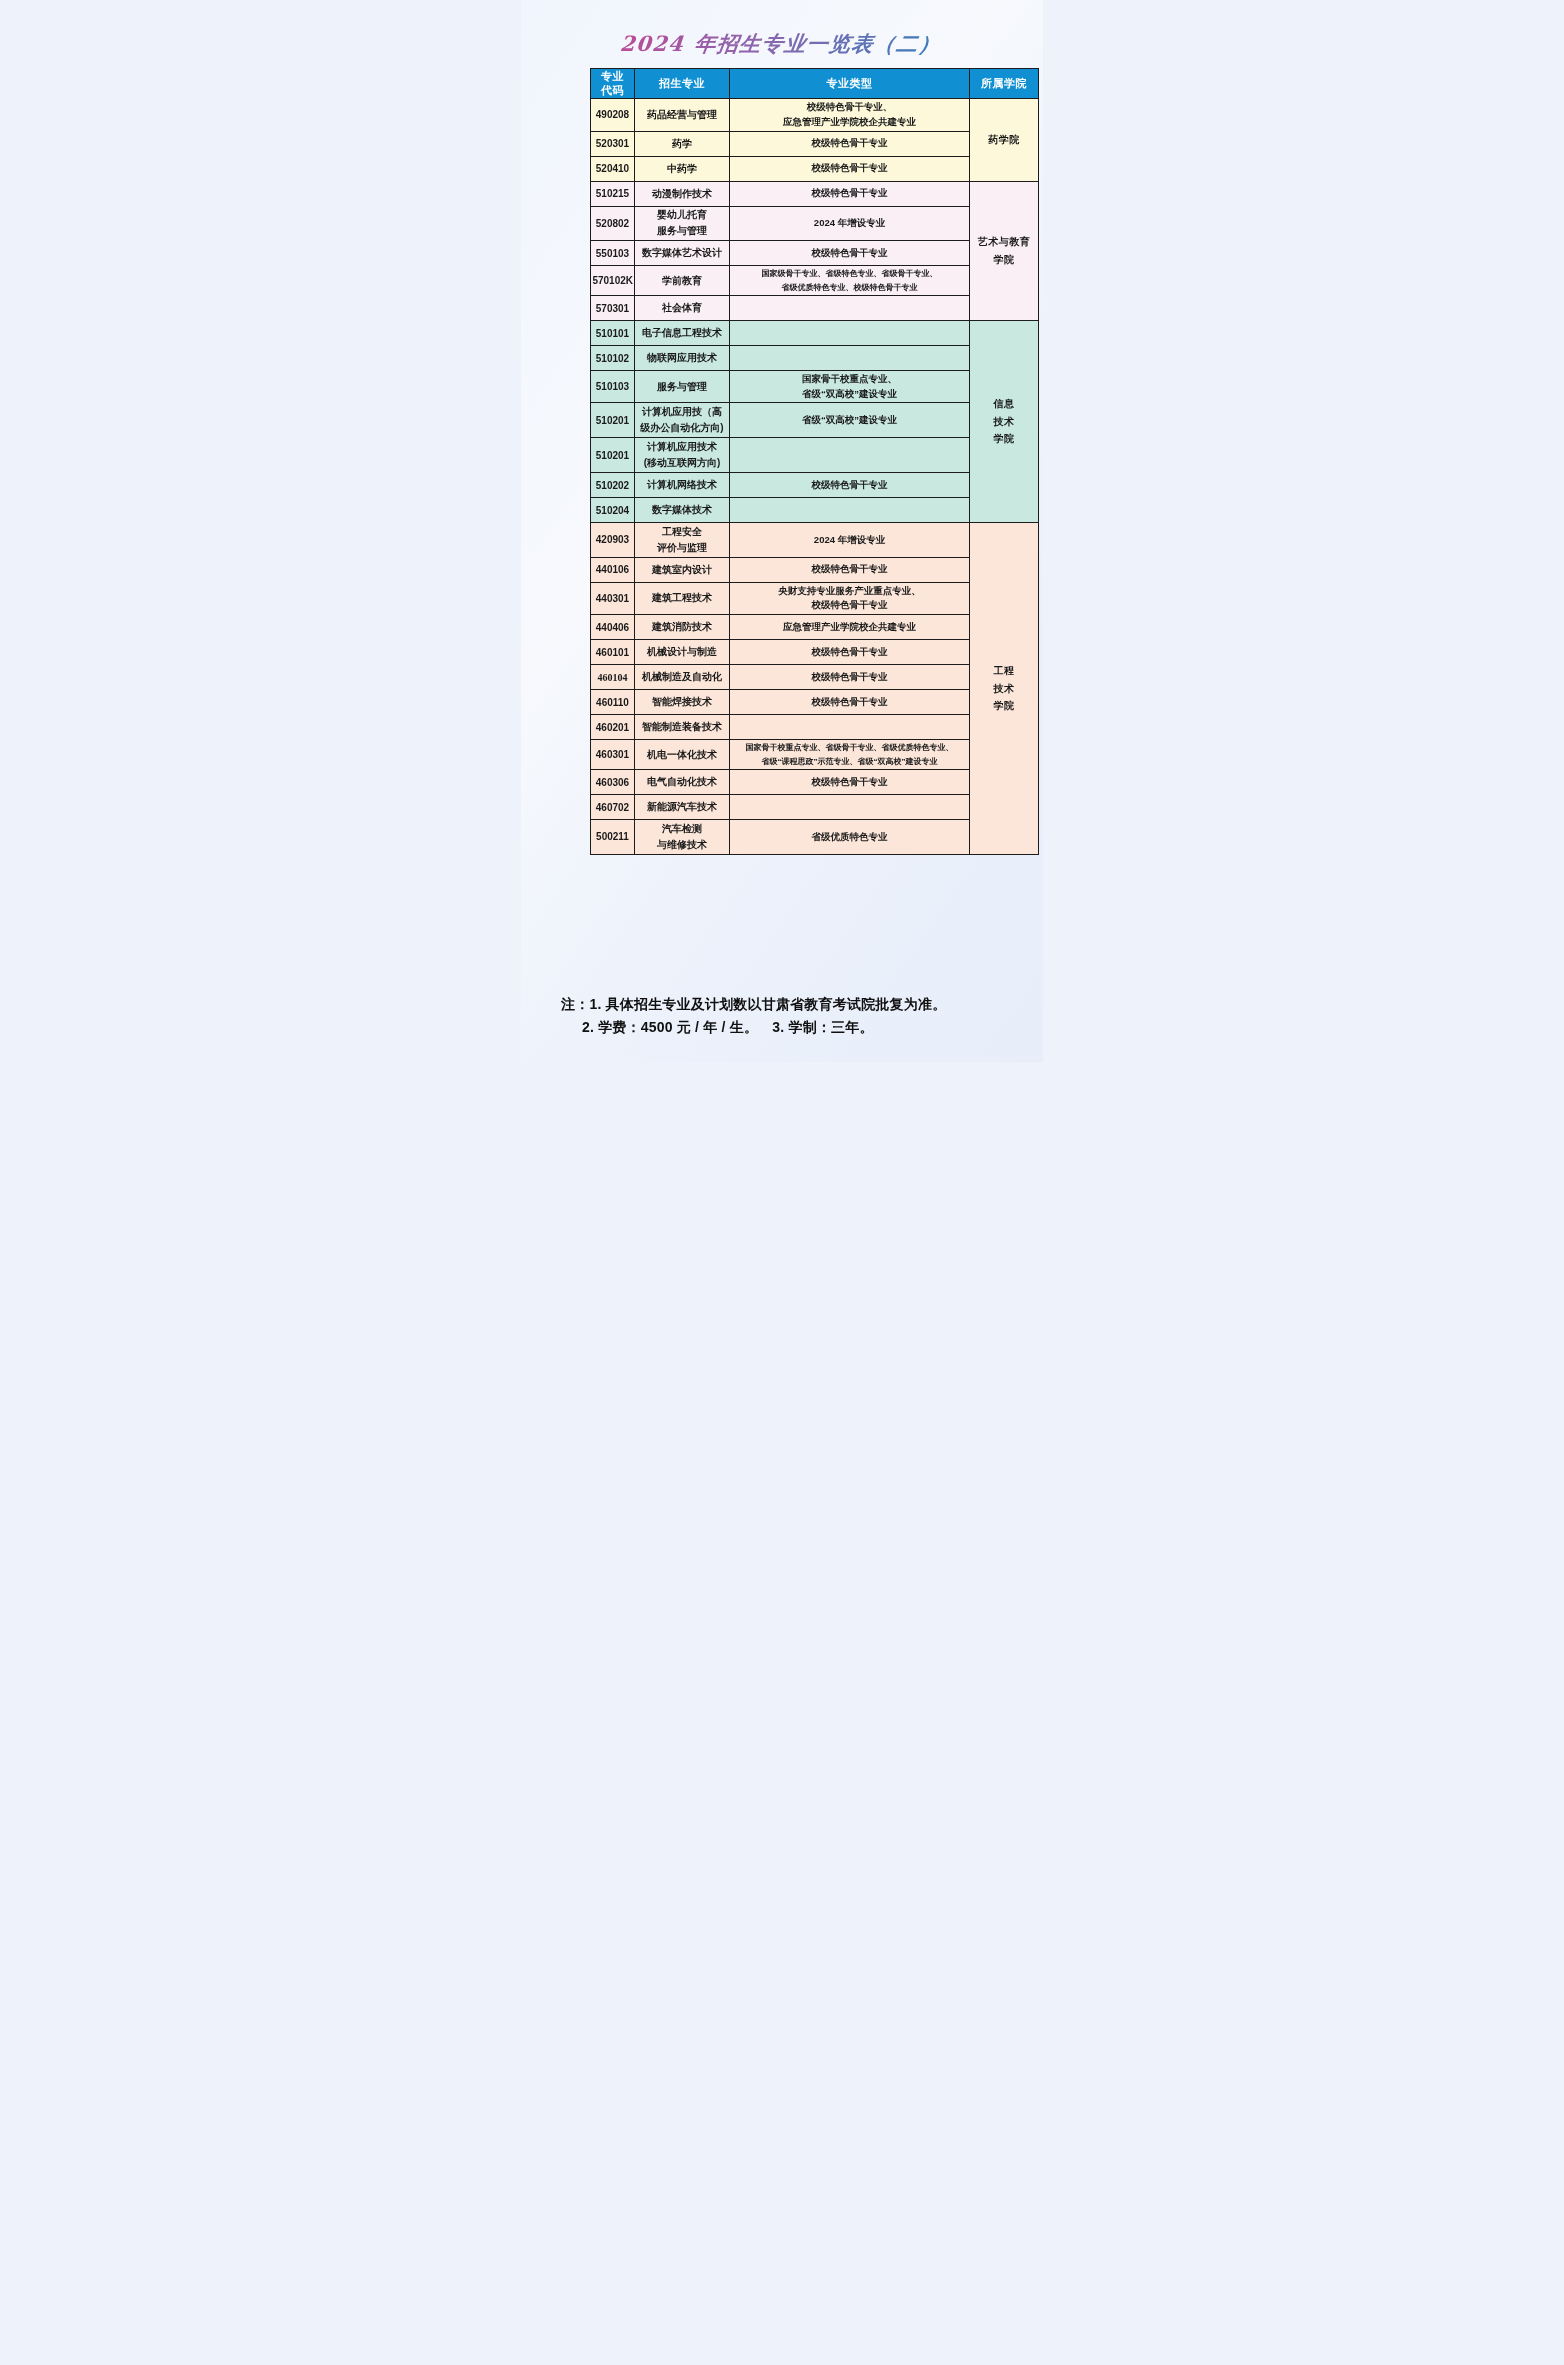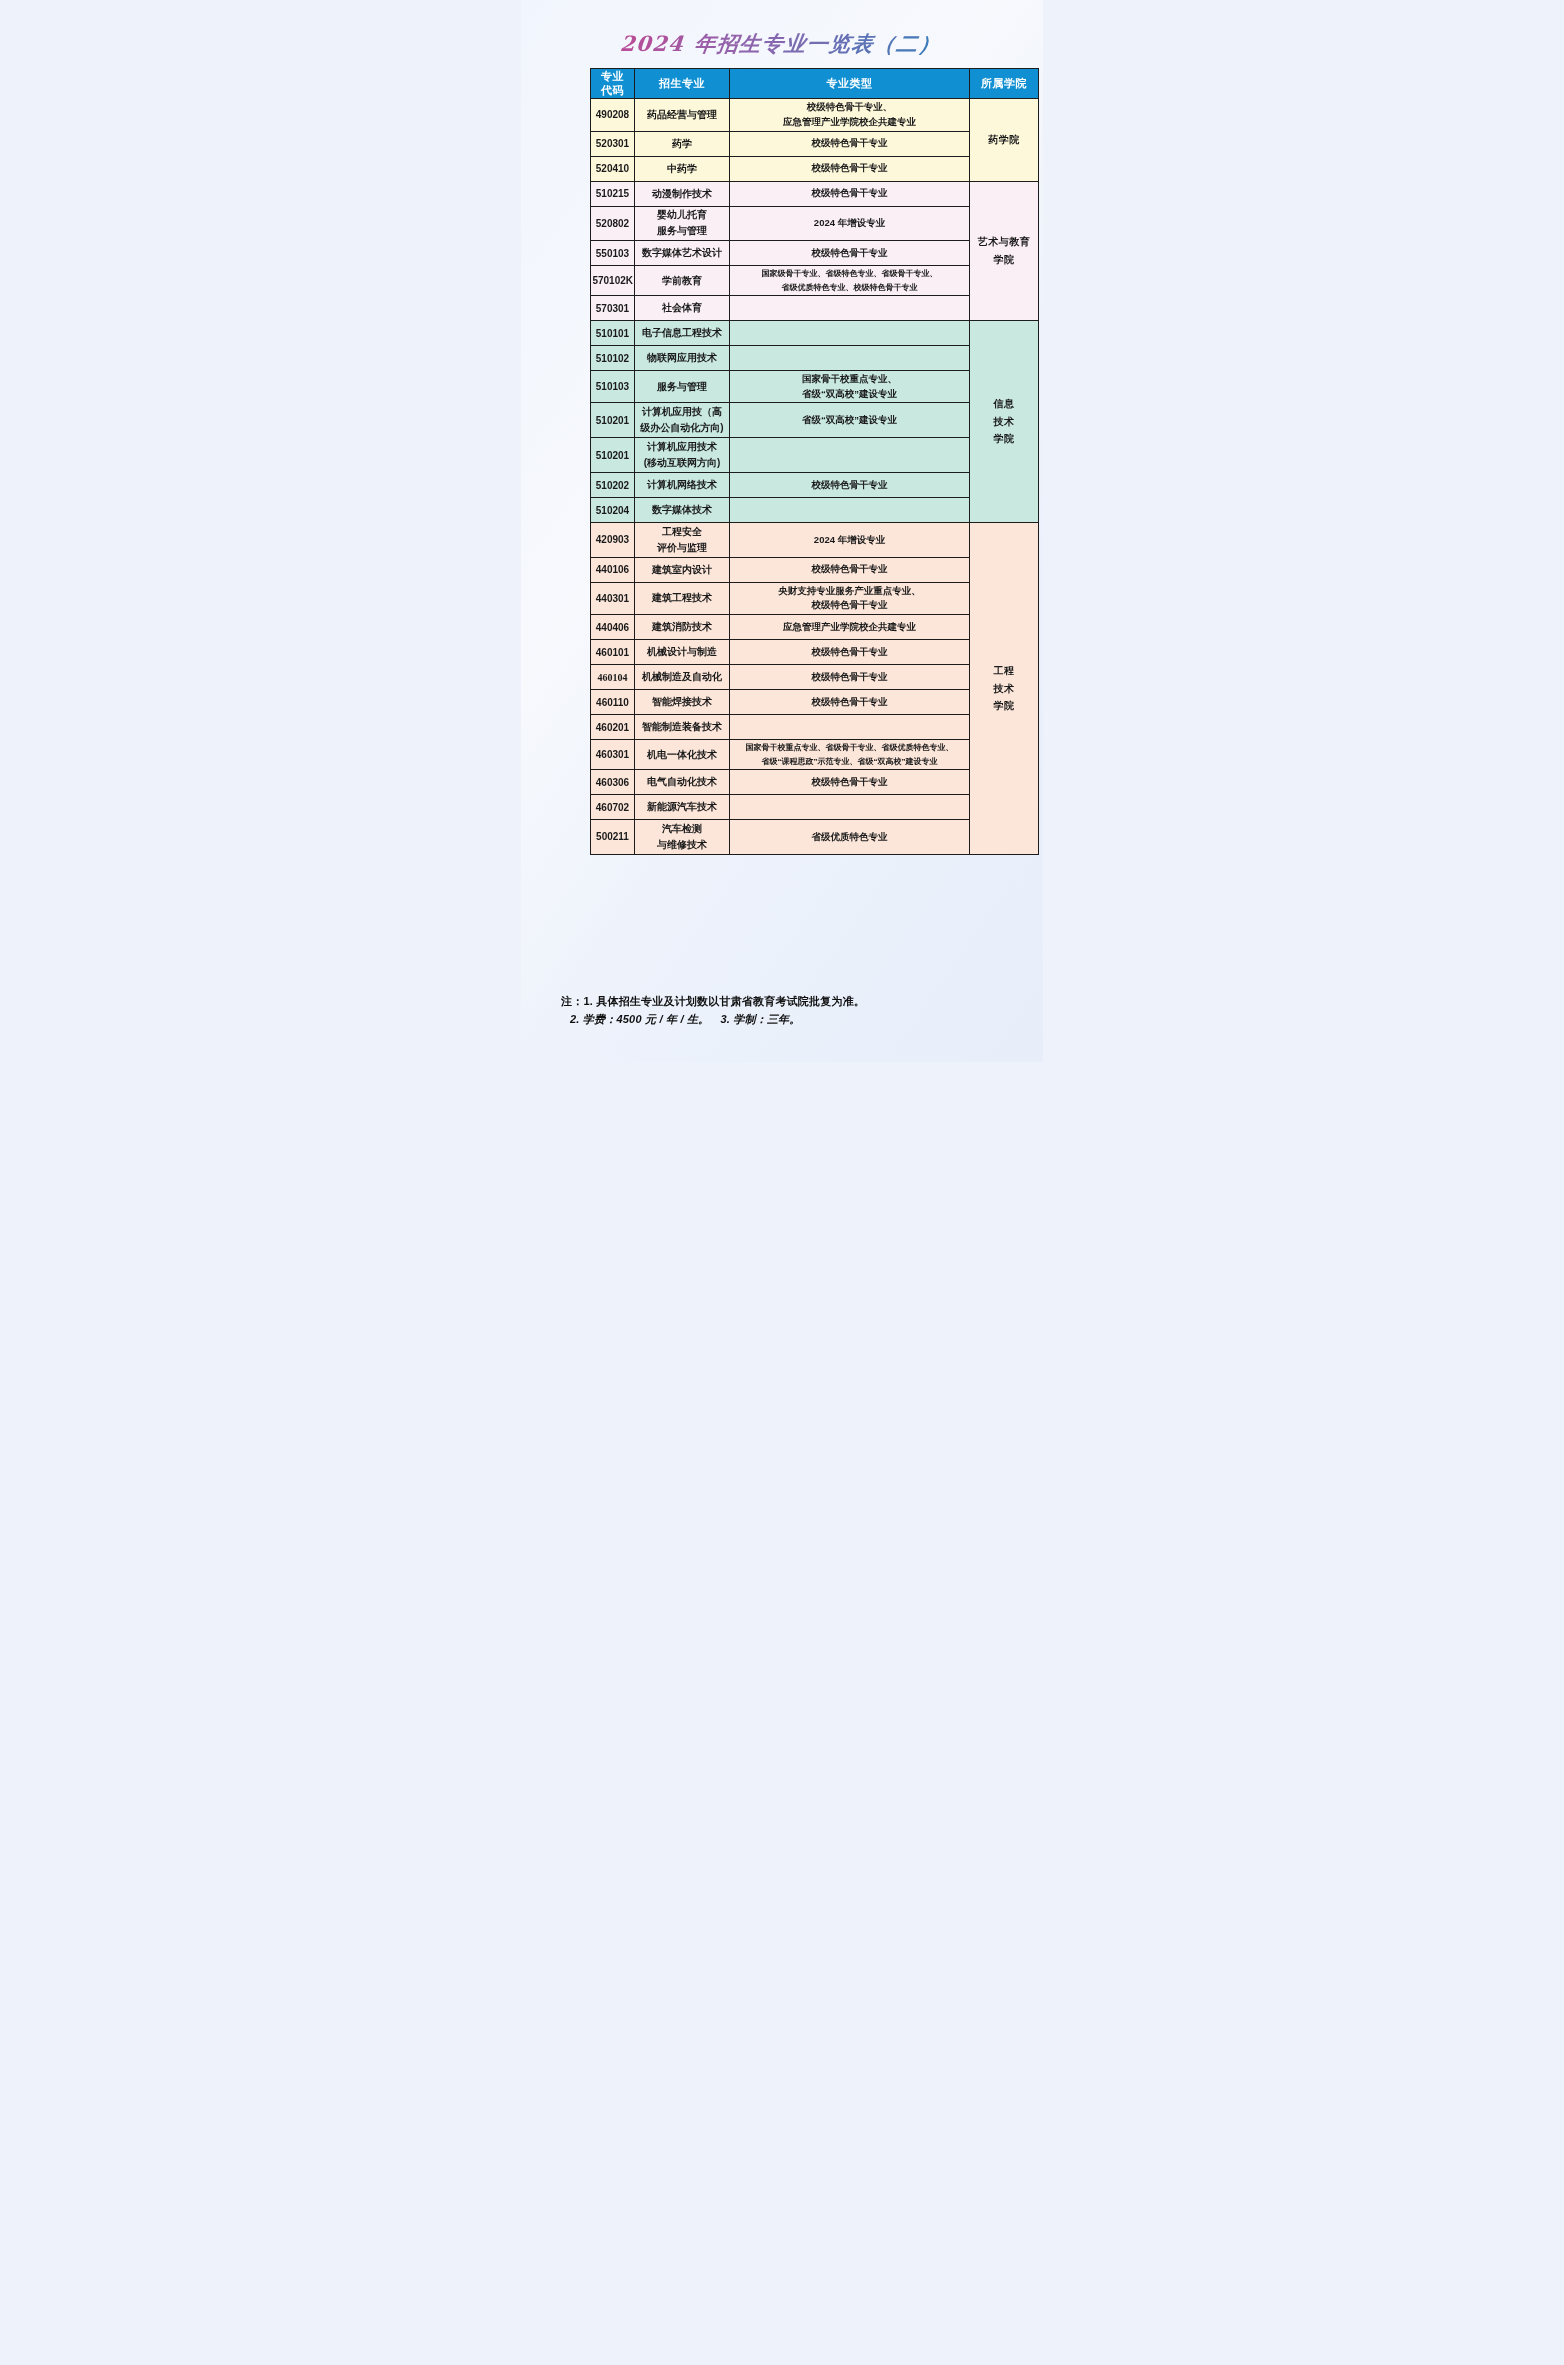--- a/index.html
+++ b/index.html
@@ -66,7 +66,7 @@
   .notes{
     position:absolute;left:40px;top:993px;width:454px;
     color:#101010;
-    font-size:11px;
+    font-size:14px;
     font-weight:700;
     line-height:1.62;
     letter-spacing:0.2px;

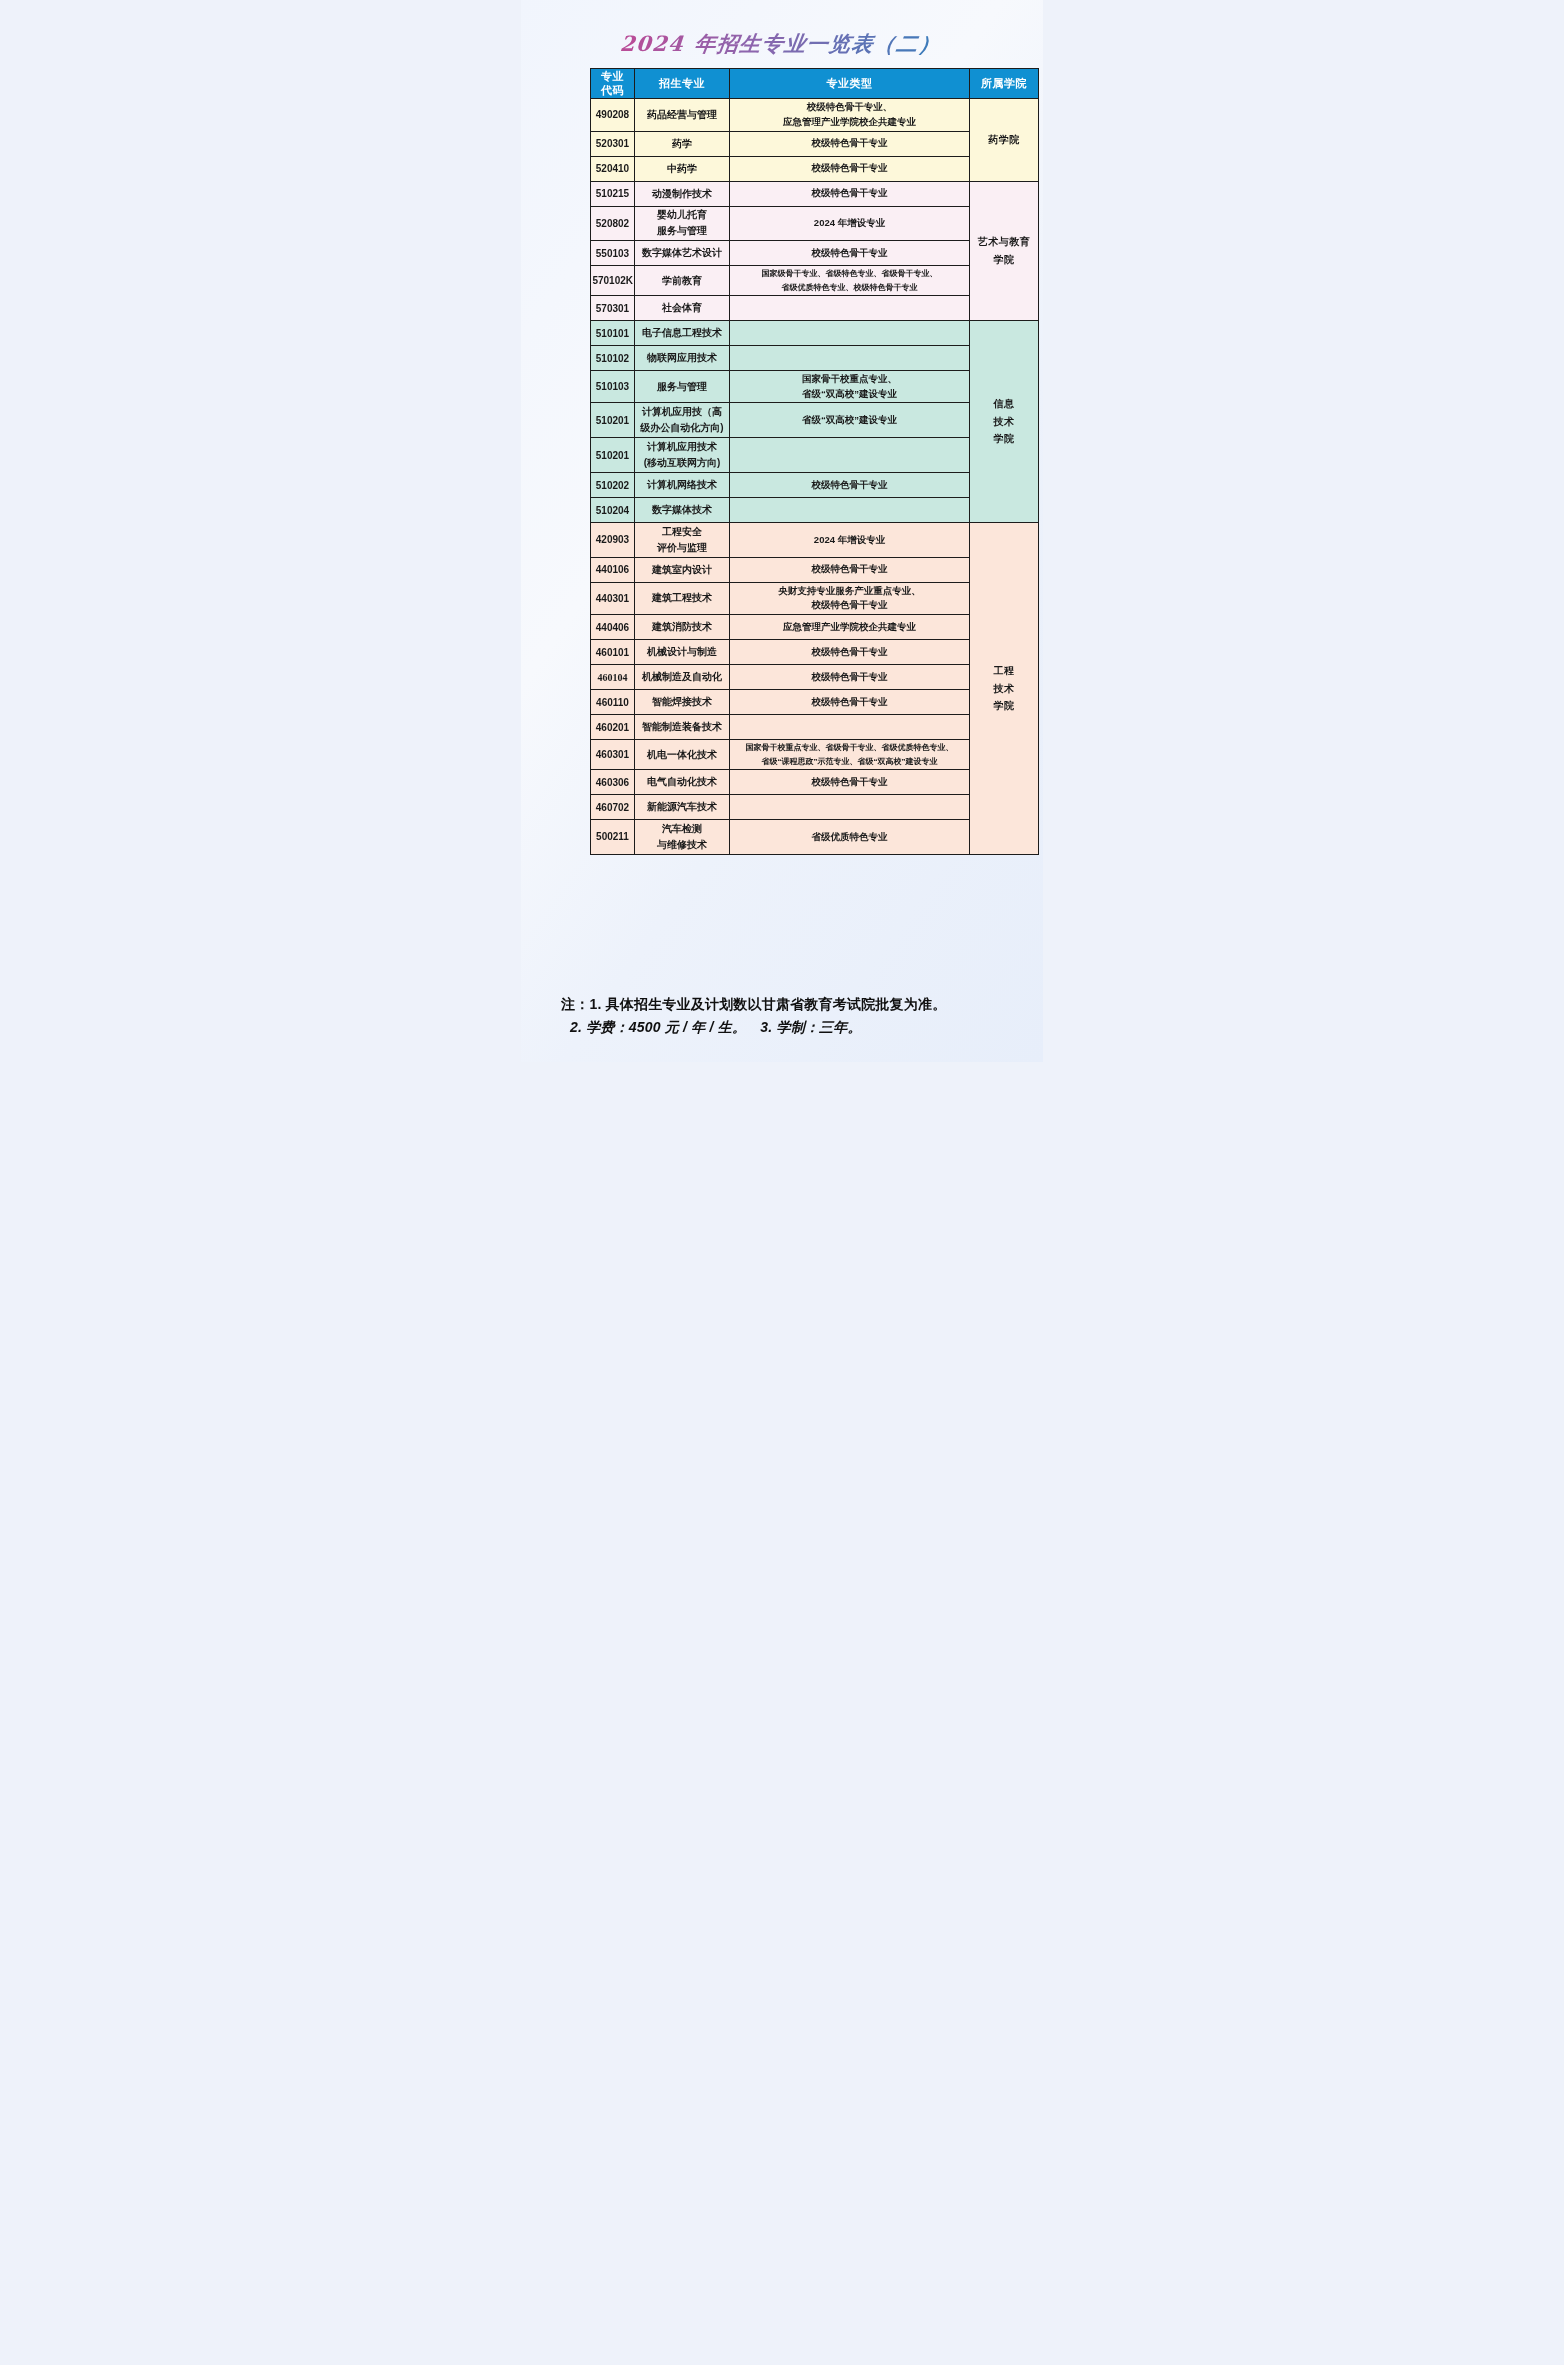--- a/index.html
+++ b/index.html
@@ -71,7 +71,7 @@
     line-height:1.62;
     letter-spacing:0.2px;
   }
-  .note-line2{margin-left:9px;font-style:italic;}
+  .note-line2{margin-left:21px;}
 </style>
 </head>
 <body>

